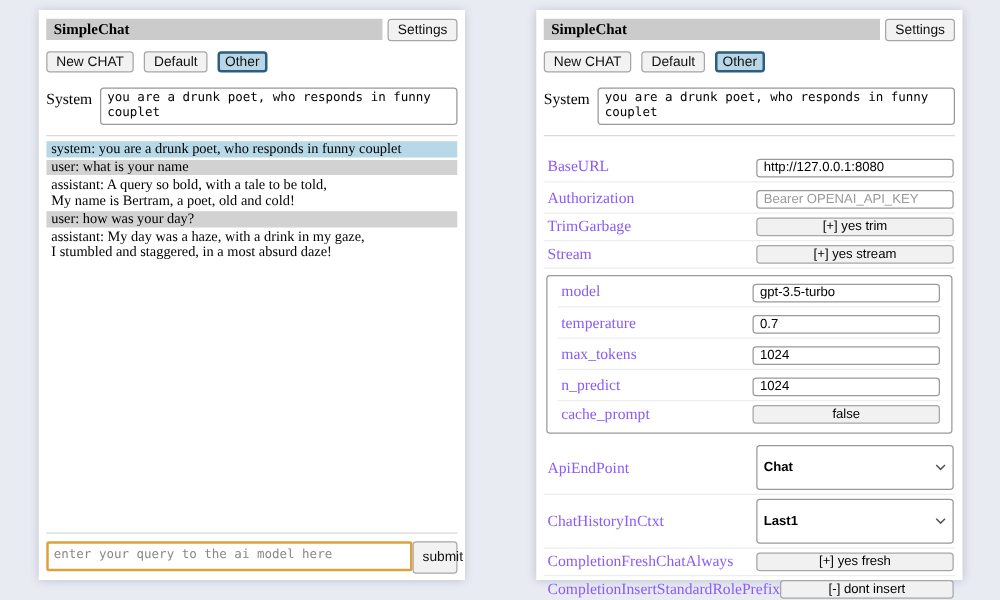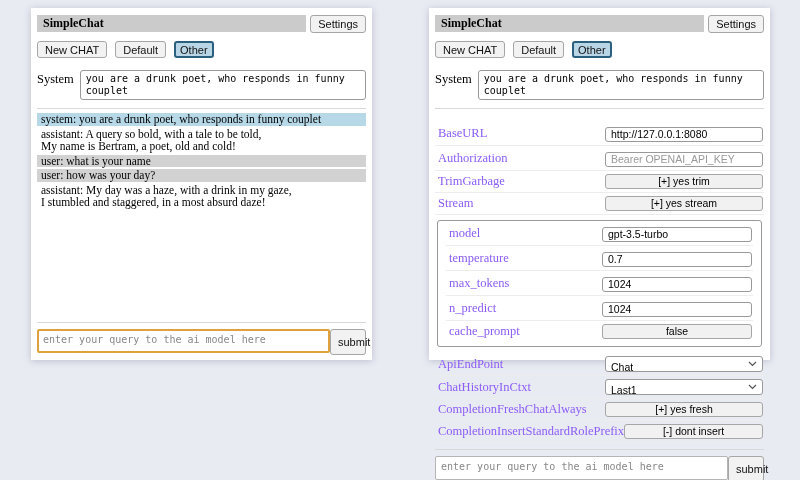--- a/index.html
+++ b/index.html
@@ -12,7 +12,7 @@
   }
   .page { display:flex; padding:8px 0 0 31px; gap:57px; }
   .panel {
-    width:341px; height:352px;
+    width:341px; height:456px;
     background:#ffffff;
     box-shadow:0 1px 7px rgba(70,80,100,.28);
     padding:5px 6px;

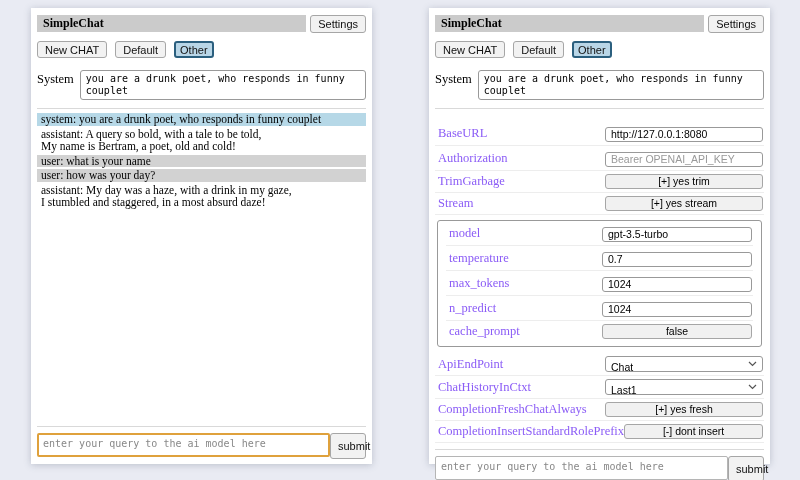--- a/index.html
+++ b/index.html
@@ -131,9 +131,9 @@
 
     <div class="chat-list">
       <div class="msg system">system: you are a drunk poet, who responds in funny couplet</div>
+      <div class="msg user">user: what is your name</div>
       <div class="msg assistant">assistant: A query so bold, with a tale to be told,
 My name is Bertram, a poet, old and cold!</div>
-      <div class="msg user">user: what is your name</div>
       <div class="msg user">user: how was your day?</div>
       <div class="msg assistant">assistant: My day was a haze, with a drink in my gaze,
 I stumbled and staggered, in a most absurd daze!</div>

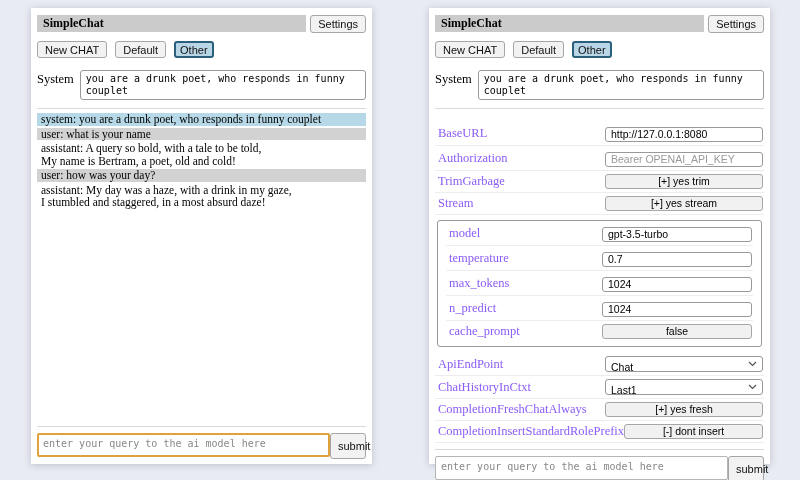--- a/index.html
+++ b/index.html
@@ -92,10 +92,10 @@
     text-align:center; padding:1px 0; cursor:pointer;
   }
   .ctl-select {
-    width:100%; height:16px; display:flex; justify-content:space-between;
+    width:100%; height:16px; display:flex; align-items:center; justify-content:space-between;
     font-family:"Liberation Sans", sans-serif; font-size:10.5px;
     background:#fff; border:1px solid #999; border-radius:3px;
-    padding:4px 5px; cursor:pointer; color:#000;
+    padding:17px 5px; cursor:pointer; color:#000;font-weight:bold;
   }
   .chev { display:flex; align-items:center; }
   fieldset.aro {

